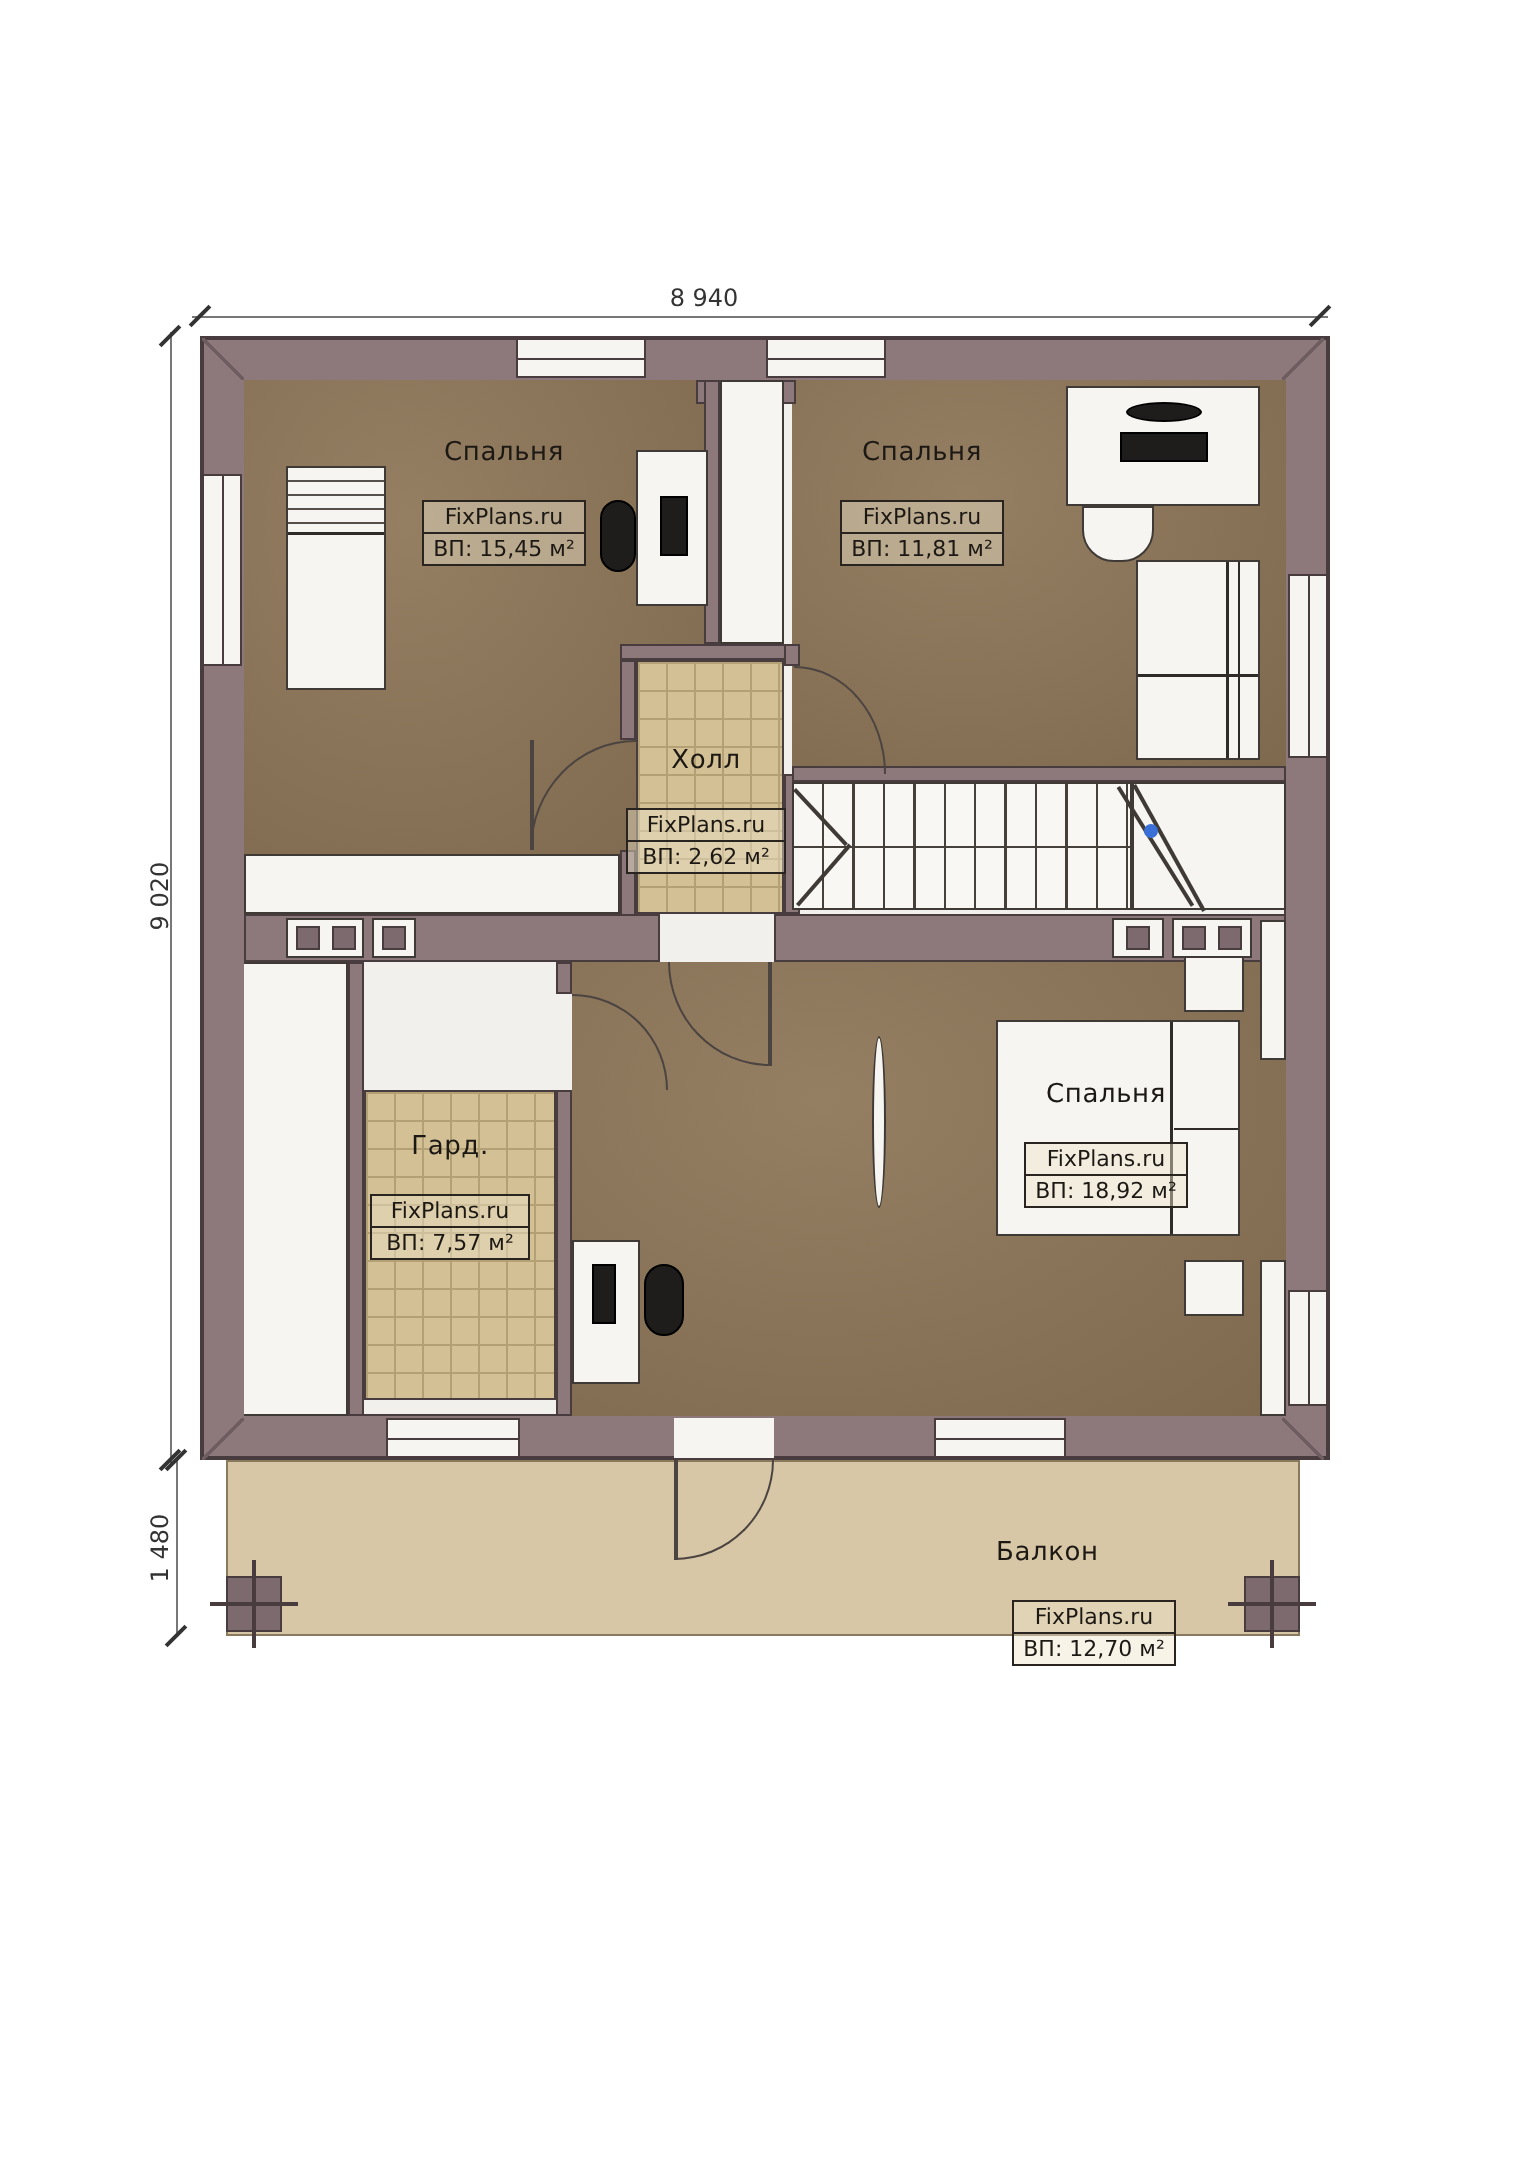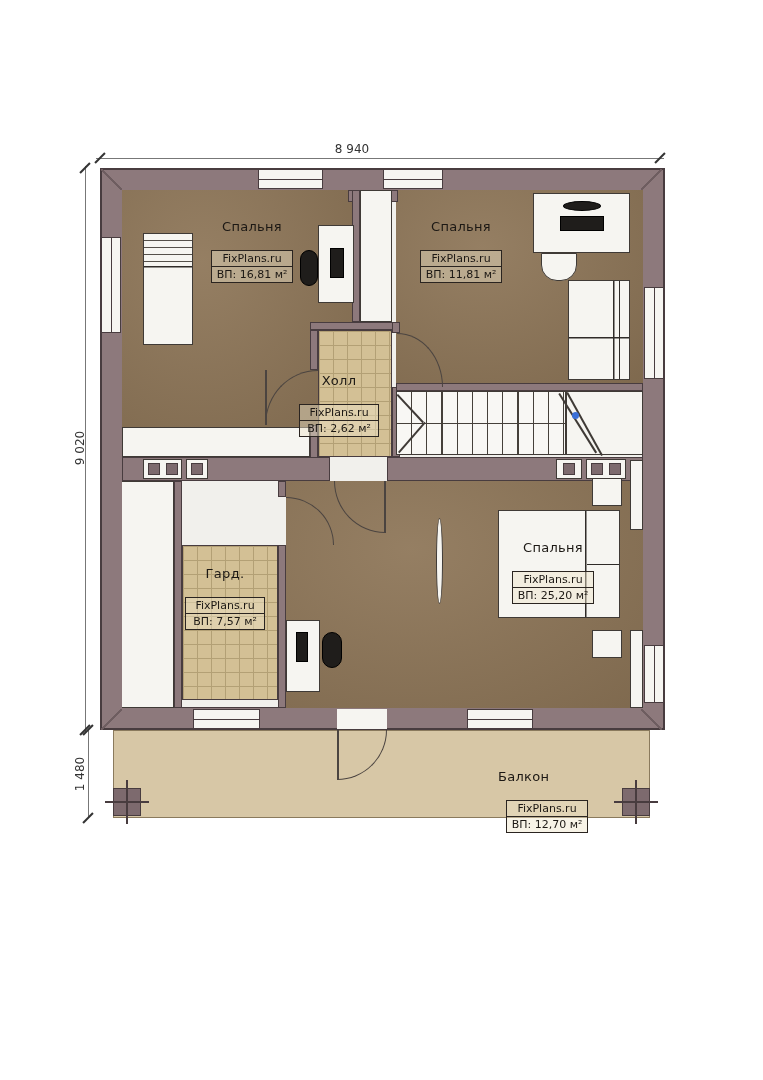--- a/index.html
+++ b/index.html
@@ -179,7 +179,7 @@
     <div class="rname">Спальня</div>
     <div class="rbox">
       <div class="r1">FixPlans.ru</div>
-      <div class="r2">ВП: 16,81 м²</div>
+      <div class="r2">ВП: 15,45 м²</div>
     </div>
   </div>
 

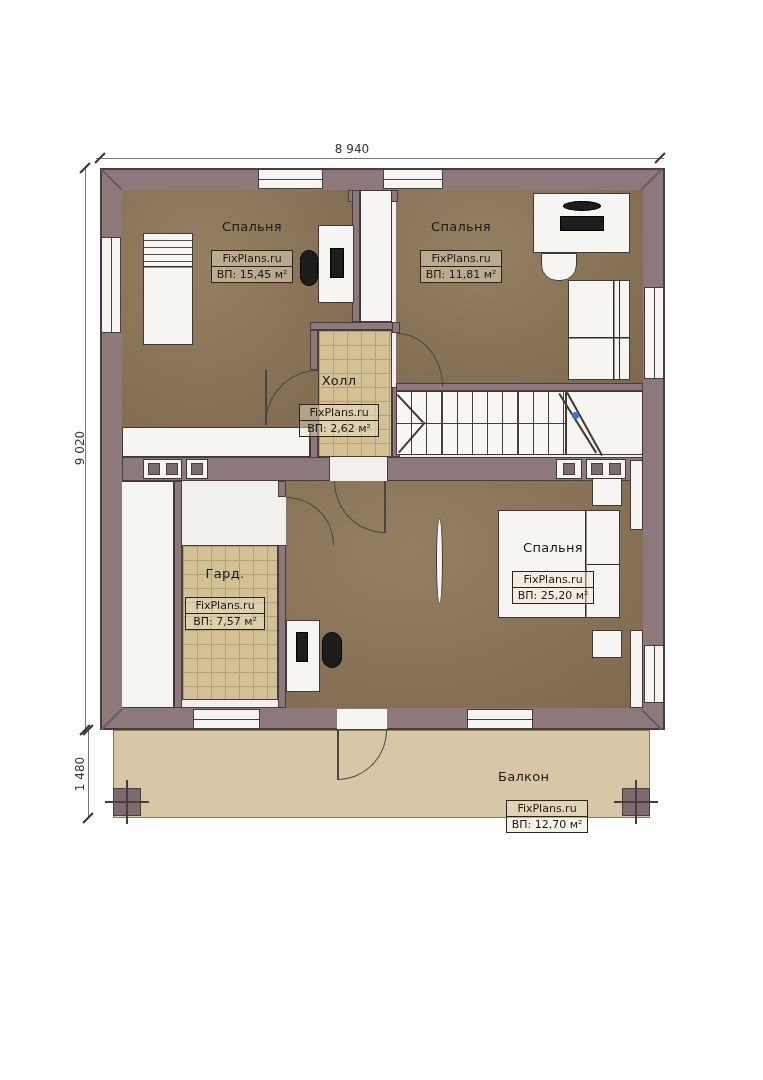--- a/index.html
+++ b/index.html
@@ -191,7 +191,7 @@
     </div>
   </div>
 
-  <div class="room-label" style="left:292px;top:373px;width:94px;">
+  <div class="room-label" style="left:306px;top:373px;width:94px;">
     <div class="rname">Холл</div>
     <div class="rbox">
       <div class="r1">FixPlans.ru</div>

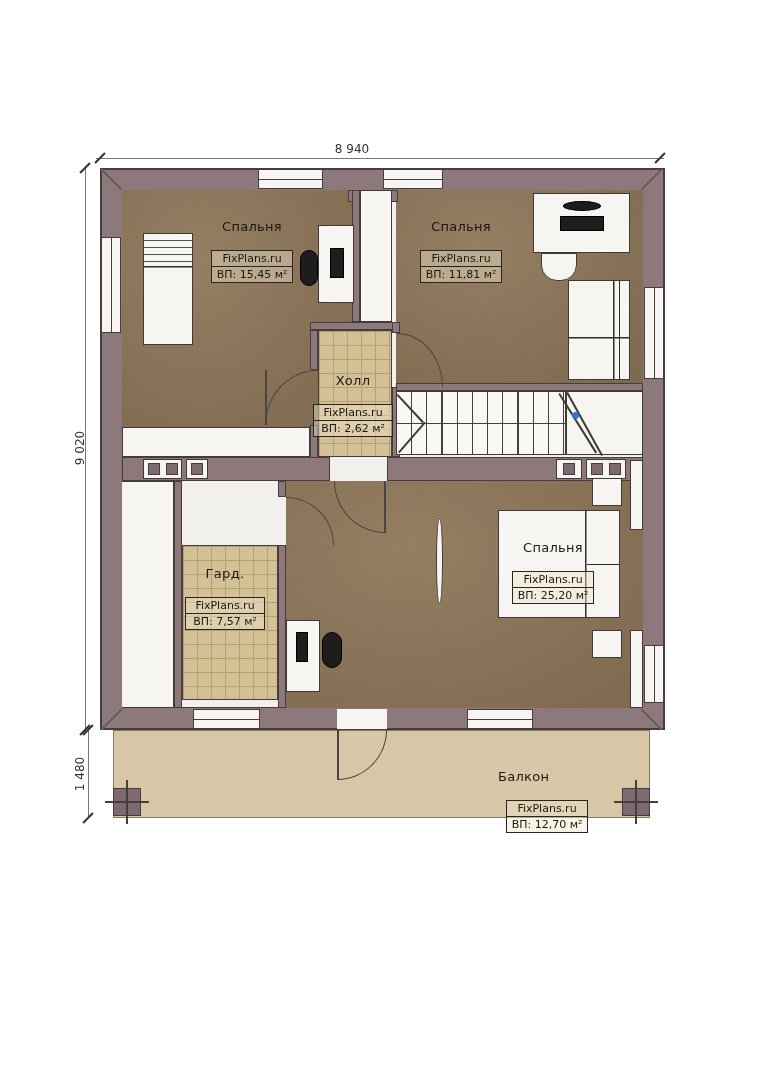--- a/index.html
+++ b/index.html
@@ -211,7 +211,7 @@
     <div class="rname">Спальня</div>
     <div class="rbox">
       <div class="r1">FixPlans.ru</div>
-      <div class="r2">ВП: 25,20 м²</div>
+      <div class="r2">ВП: 18,92 м²</div>
     </div>
   </div>
 

